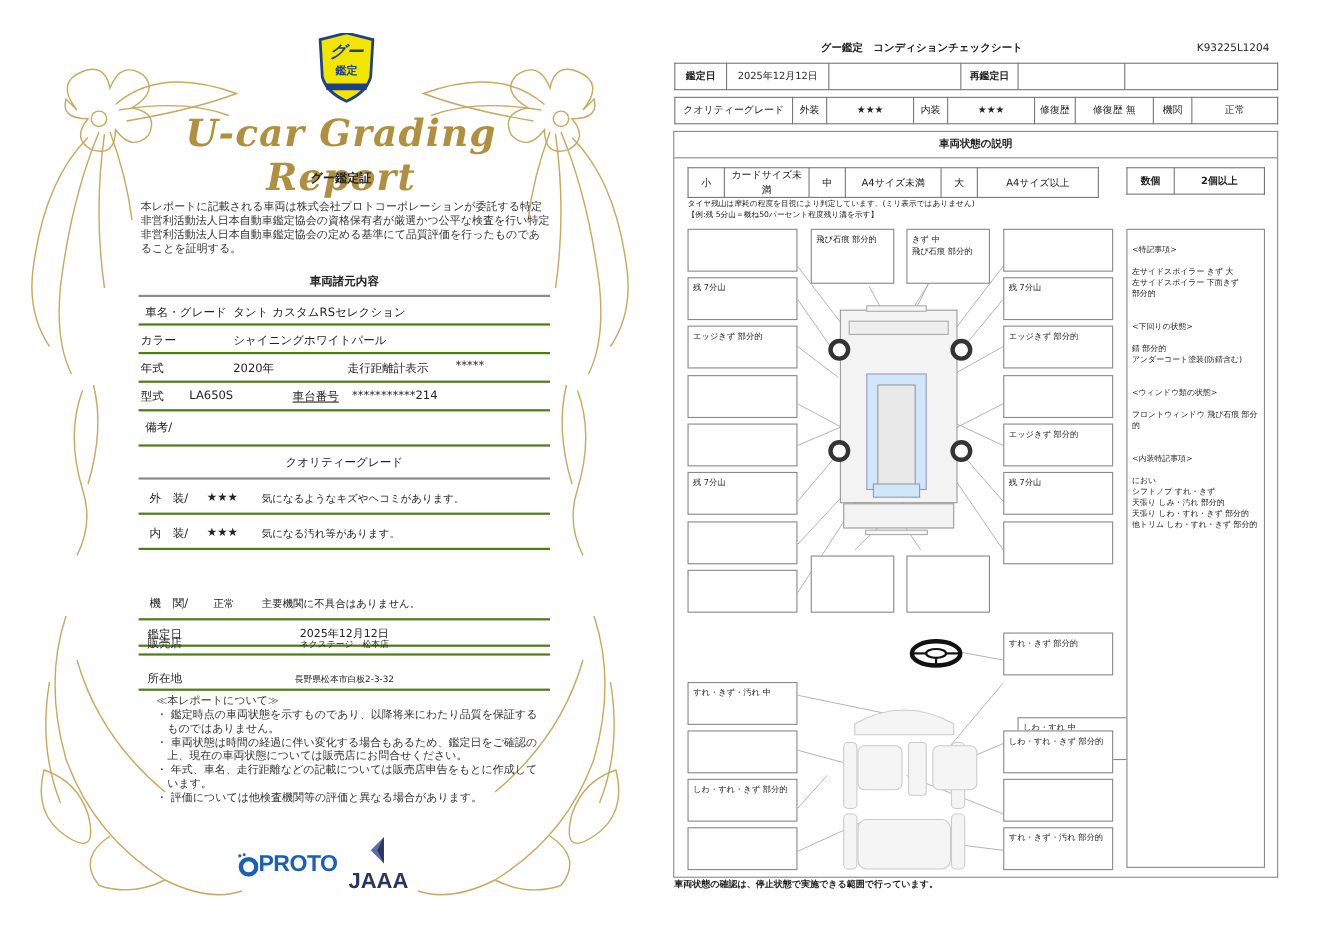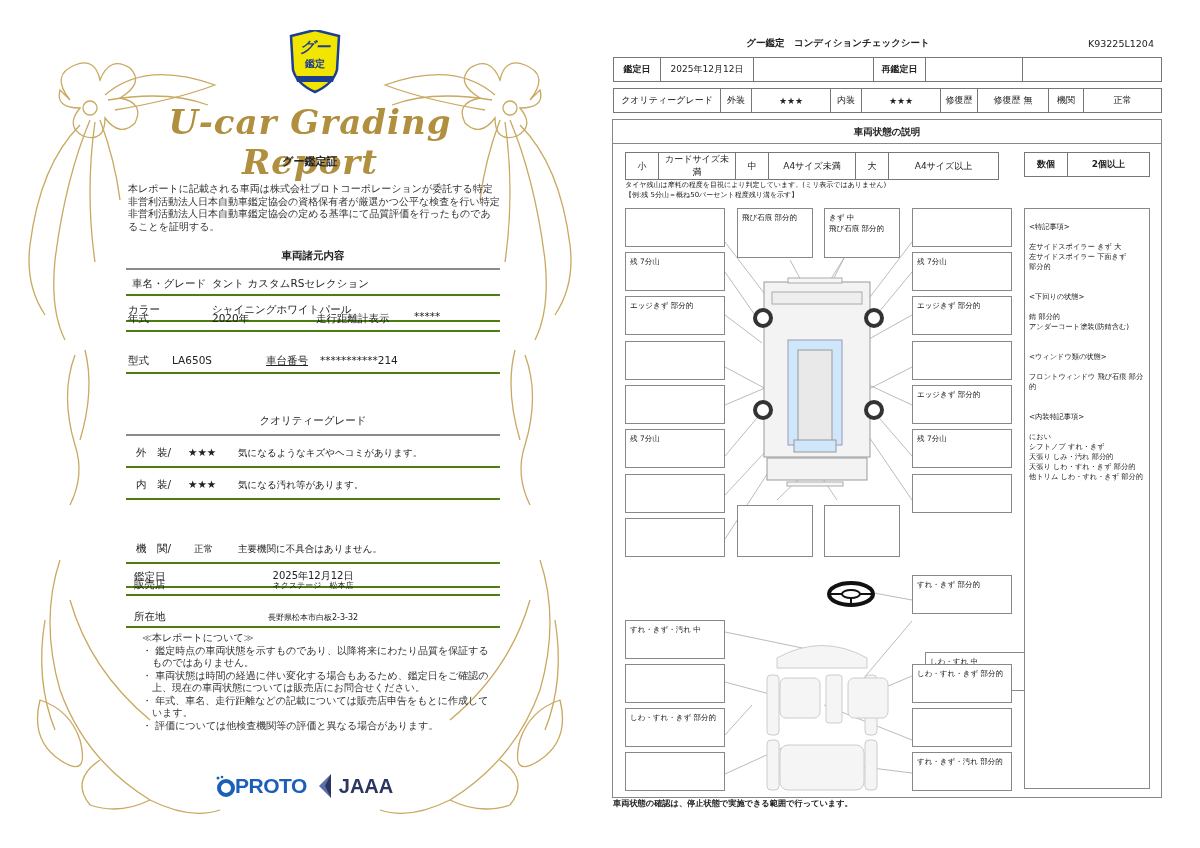--- a/index.html
+++ b/index.html
@@ -97,7 +97,7 @@
     <span style="left:2px;top:7px;">カラー</span>
     <span style="left:86px;top:7px;">シャイニングホワイトパール</span>
   </div>
-  <div class="row" style="top:306px;height:24px;text-align:center;">
+  <div class="row" style="top:322px;height:24px;text-align:center;">
     <span style="left:2px;top:6px;">年式</span>
     <span style="left:86px;top:6px;">2020年</span>
     <span style="left:190px;top:6px;">走行距離計表示</span>

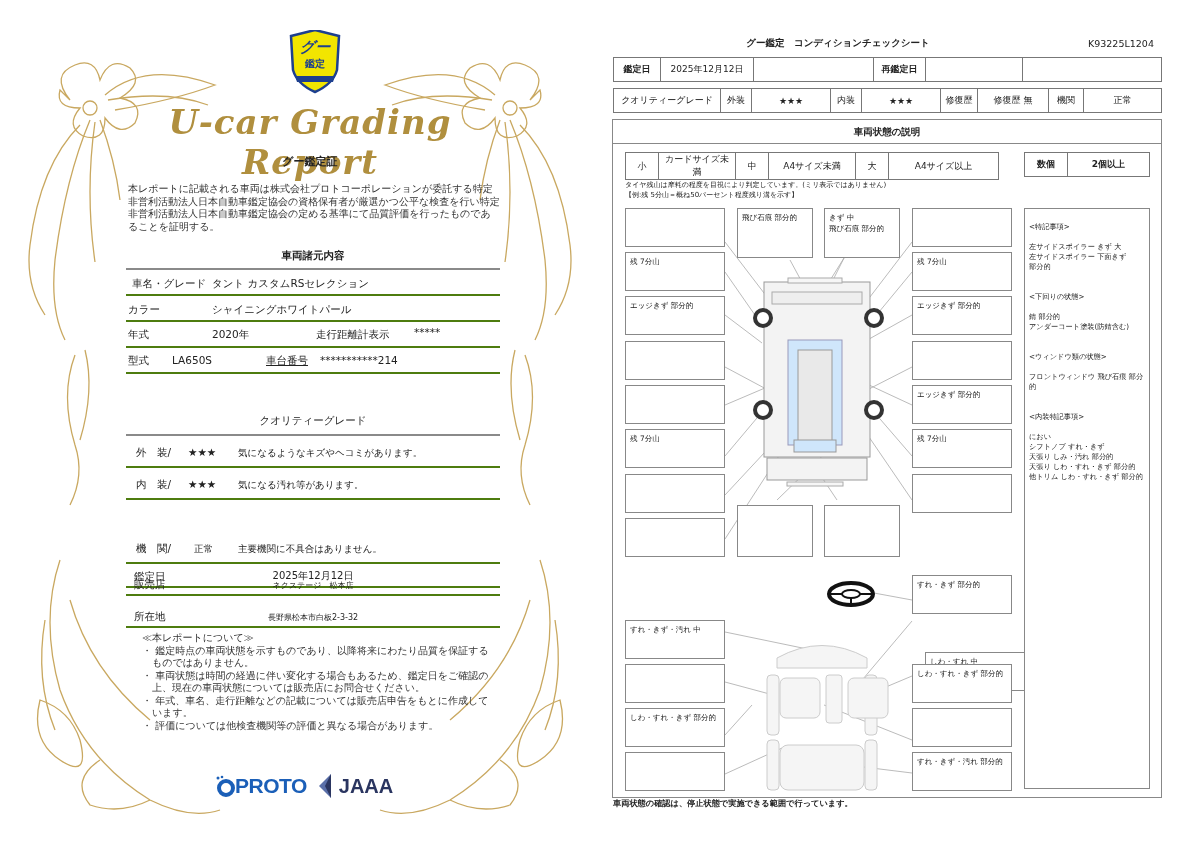--- a/index.html
+++ b/index.html
@@ -109,6 +109,9 @@
     <span style="left:140px;top:6px;text-decoration:underline;">車台番号</span>
     <span style="left:194px;top:6px;">***********214</span>
   </div>
+  <div class="row" style="top:374px;height:30px;">
+    <span style="left:6px;top:8px;">備考/</span>
+  </div>
 
   <div class="abs sec-title" style="left:126px;width:374px;top:414px;font-weight:normal;">クオリティーグレード</div>
   <div class="row" style="top:434px;height:1px;border-bottom:none;border-top:2px solid #8a8a8a;"></div>

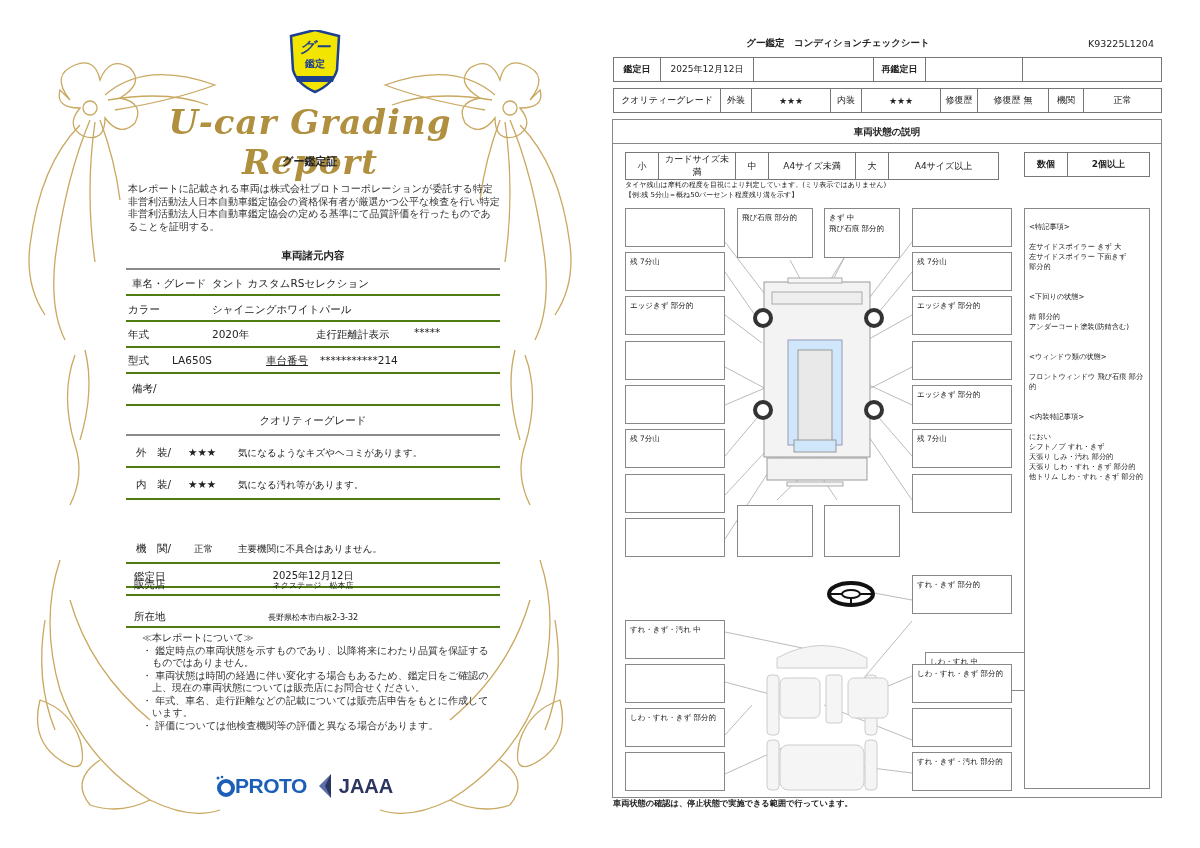--- a/index.html
+++ b/index.html
@@ -161,7 +161,7 @@
       </svg>
       <span style="font-family:'Liberation Sans',sans-serif;font-weight:bold;font-size:21px;color:#1b5fb8;letter-spacing:-0.5px;">PROTO</span>
     </div>
-    <div style="display:flex;align-items:center;gap:4px;">
+    <div style="display:flex;align-items:center;gap:4px;flex-direction:column;">
       <svg width="18" height="26">
         <path d="M14 1 L2 13 L14 25 Z" fill="#5a6fa8"></path>
           <path d="M14 1 L8 13 L14 25 Z" fill="#2a3560"></path>

